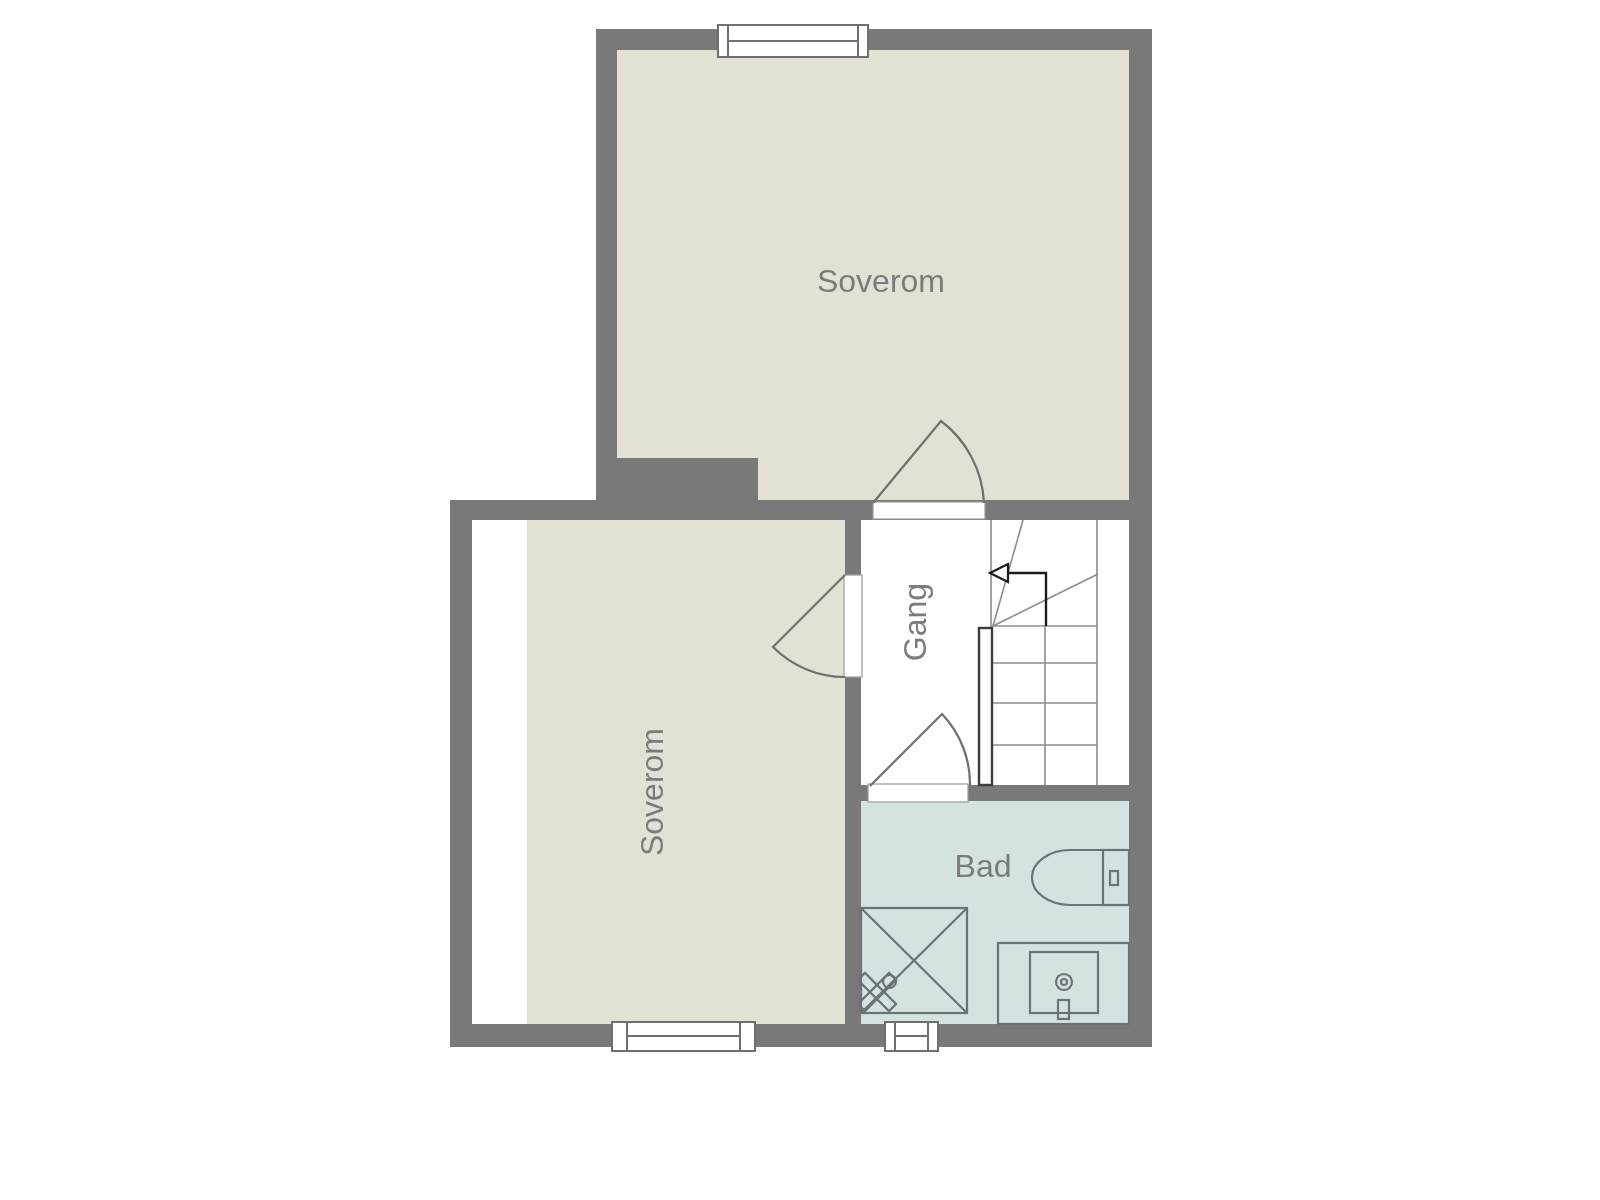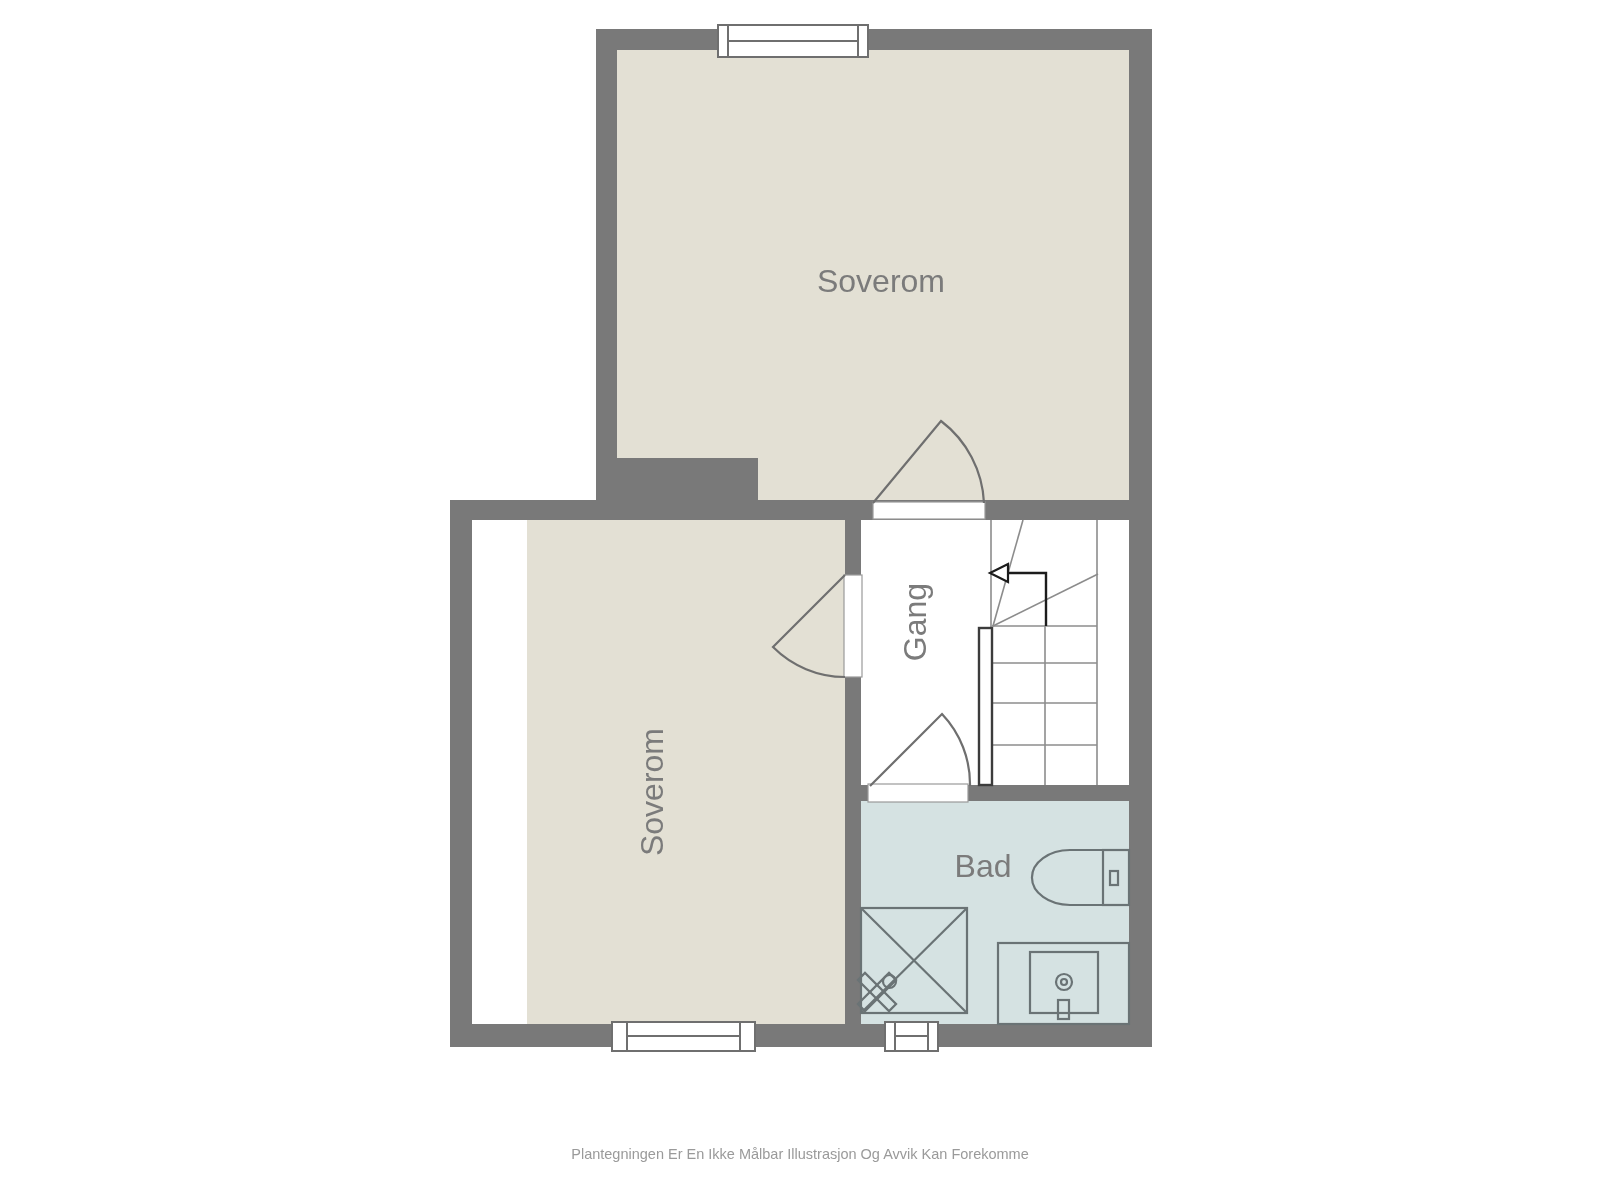--- a/index.html
+++ b/index.html
@@ -169,7 +169,6 @@
     </g>
   </svg>
 
-  <div class="footer">Plantegningen Er En Ikke Målbar Illustrasjon Og Avvik Kan Forekomme</div>
 </div>
 
 </body></html>

